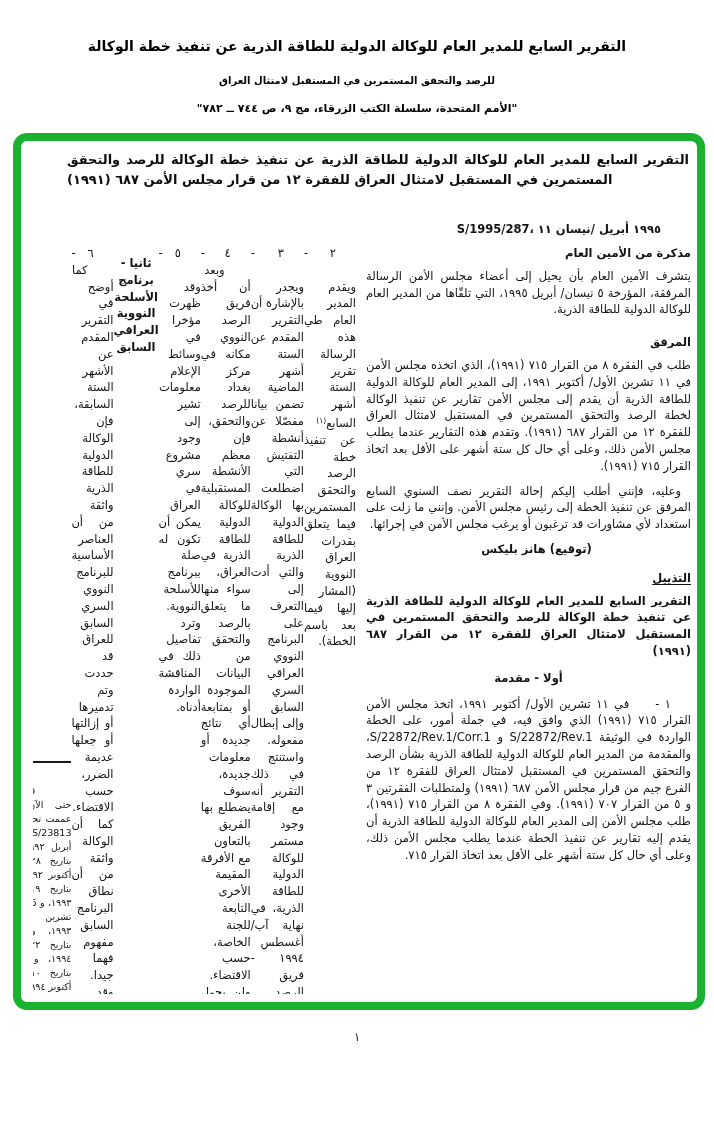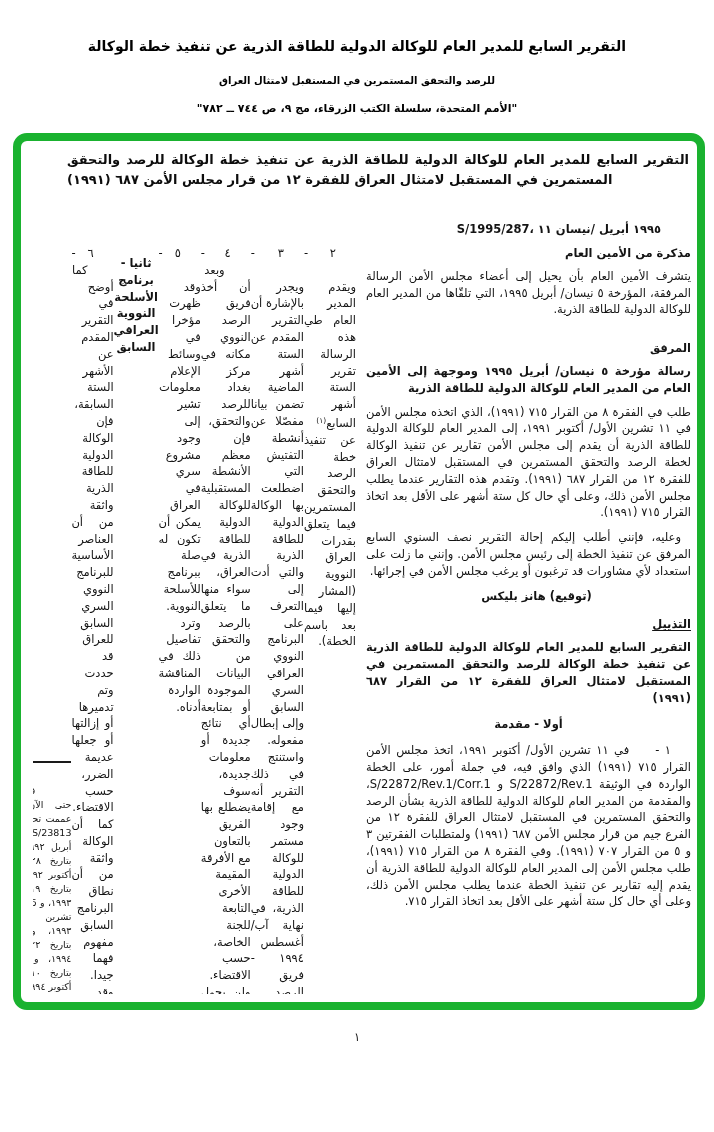--- a/index.html
+++ b/index.html
@@ -50,7 +50,7 @@
   .h-underline{text-decoration:underline;text-underline-offset:2px;}
   .h-center{font-weight:bold;text-align:center;margin:10px 0 9px;}
   .subtitle{font-weight:bold;direction:rtl;text-align:justify;margin:0 0 7px;}
-  .memo-para{margin-bottom:22px;}
+  .memo-para{margin-bottom:16px;}
   .annex-h{margin-top:4px;}
   .appendix-h{margin-top:6px;}
   .sig{

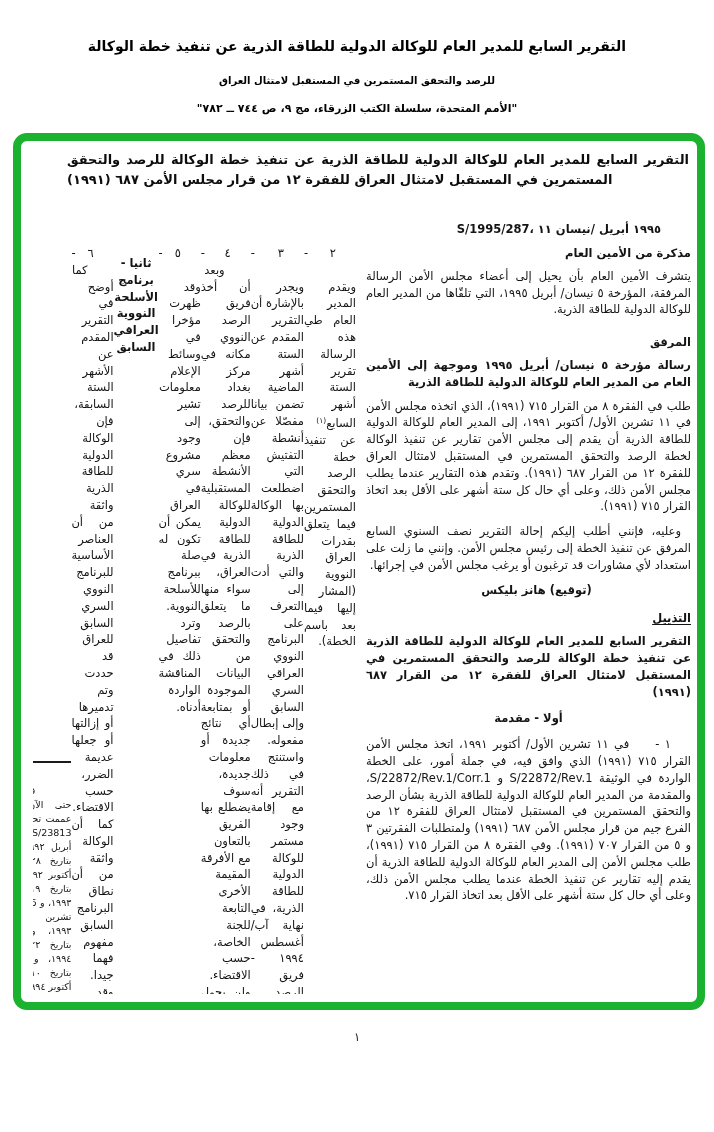--- a/index.html
+++ b/index.html
@@ -93,7 +93,6 @@
       <div class="para memo-para">يتشرف الأمين العام بأن يحيل إلى أعضاء مجلس الأمن الرسالة المرفقة، المؤرخة ٥ نيسان/ أبريل ١٩٩٥، التي تلقّاها من المدير العام للوكالة الدولية للطاقة الذرية.</div>
 
       <div class="h-side annex-h">المرفق</div>
-      <div class="subtitle">رسالة مؤرخة ٥ نيسان/ أبريل ١٩٩٥ وموجهة إلى الأمين العام من المدير العام للوكالة الدولية للطاقة الذرية</div>
       <div class="para">طلب في الفقرة ٨ من القرار ٧١٥ (١٩٩١)، الذي اتخذه مجلس الأمن في ١١ تشرين الأول/ أكتوبر ١٩٩١، إلى المدير العام للوكالة الدولية للطاقة الذرية أن يقدم إلى مجلس الأمن تقارير عن تنفيذ الوكالة لخطة الرصد والتحقق المستمرين في المستقبل لامتثال العراق للفقرة ١٢ من القرار ٦٨٧ (١٩٩١). وتقدم هذه التقارير عندما يطلب مجلس الأمن ذلك، وعلى أي حال كل ستة أشهر على الأقل بعد اتخاذ القرار ٧١٥ (١٩٩١).</div>
       <div class="para indent">وعليه، فإنني أطلب إليكم إحالة التقرير نصف السنوي السابع المرفق عن تنفيذ الخطة إلى رئيس مجلس الأمن. وإنني ما زلت على استعداد لأي مشاورات قد ترغبون أو يرغب مجلس الأمن في إجرائها.</div>
 

